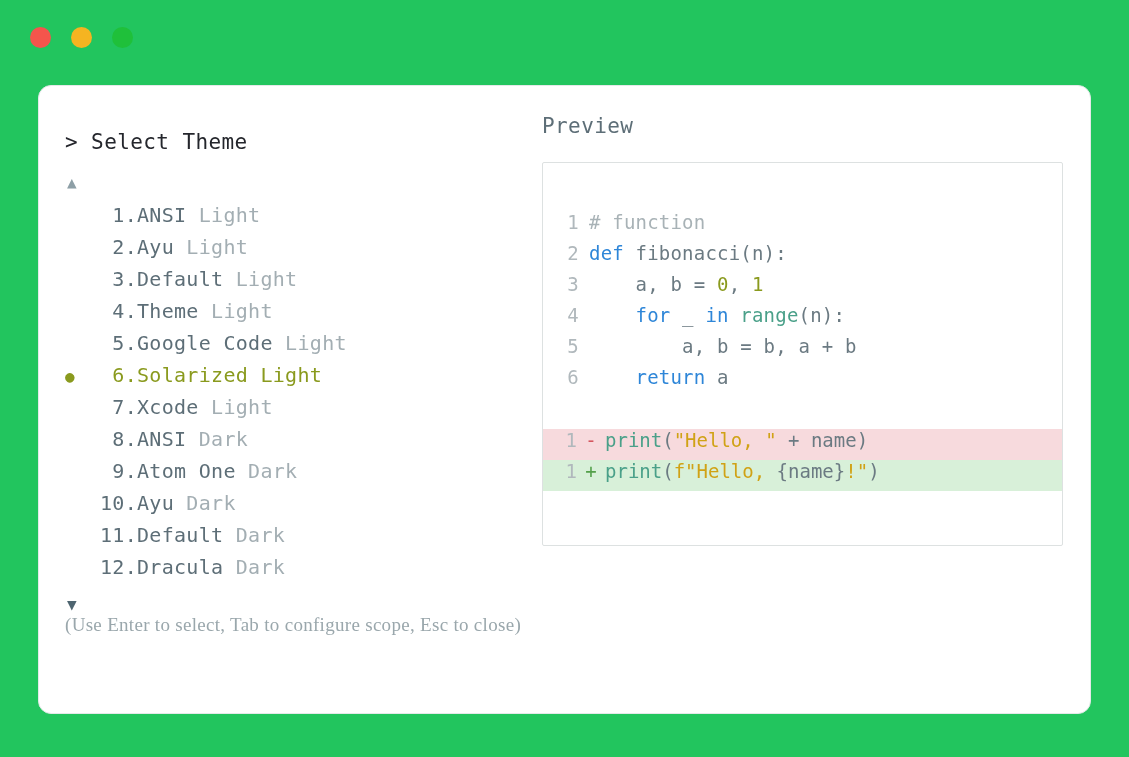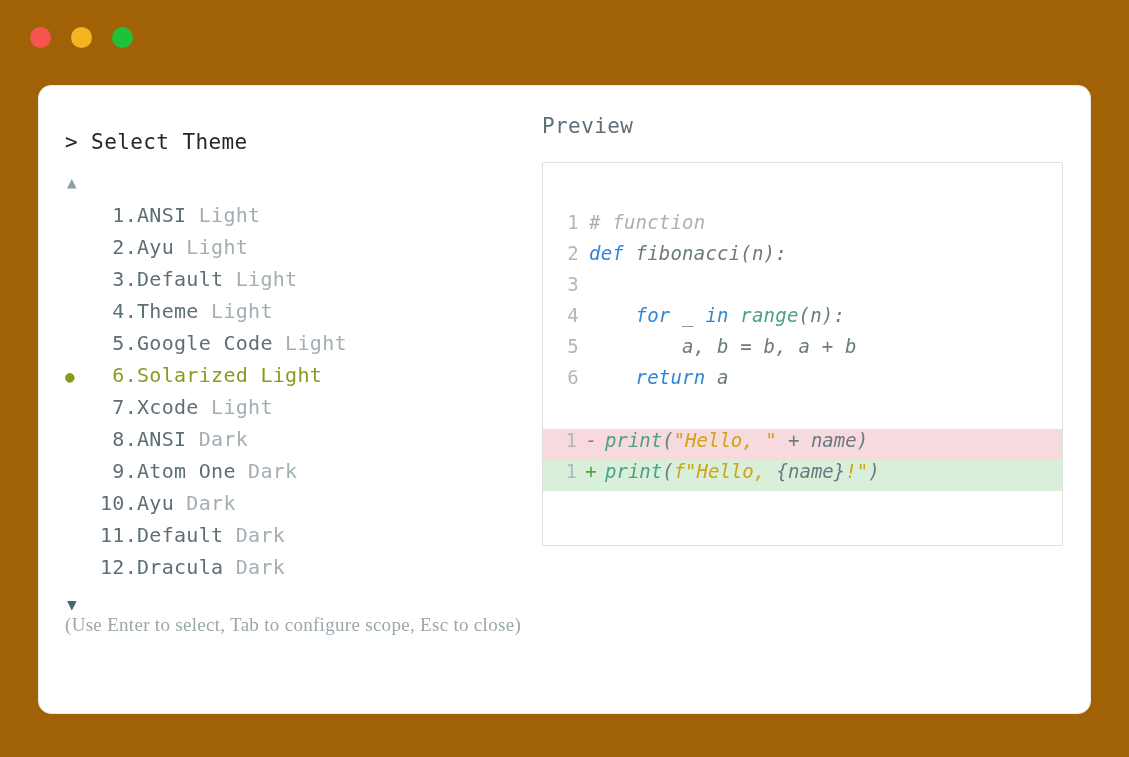--- a/index.html
+++ b/index.html
@@ -10,7 +10,7 @@
     font-family: "DejaVu Sans Mono", "Liberation Mono", monospace;
     -webkit-font-smoothing: antialiased;
   }
-  #root { position: relative; width: 1129px; height: 757px; background: #a16207; }
+  #root { position: relative; width: 1129px; height: 757px; background: #22c55e; }
 
   
   .titlebar { position: absolute; left: 30px; top: 27px; display: flex; gap: 20px; align-items: center; }

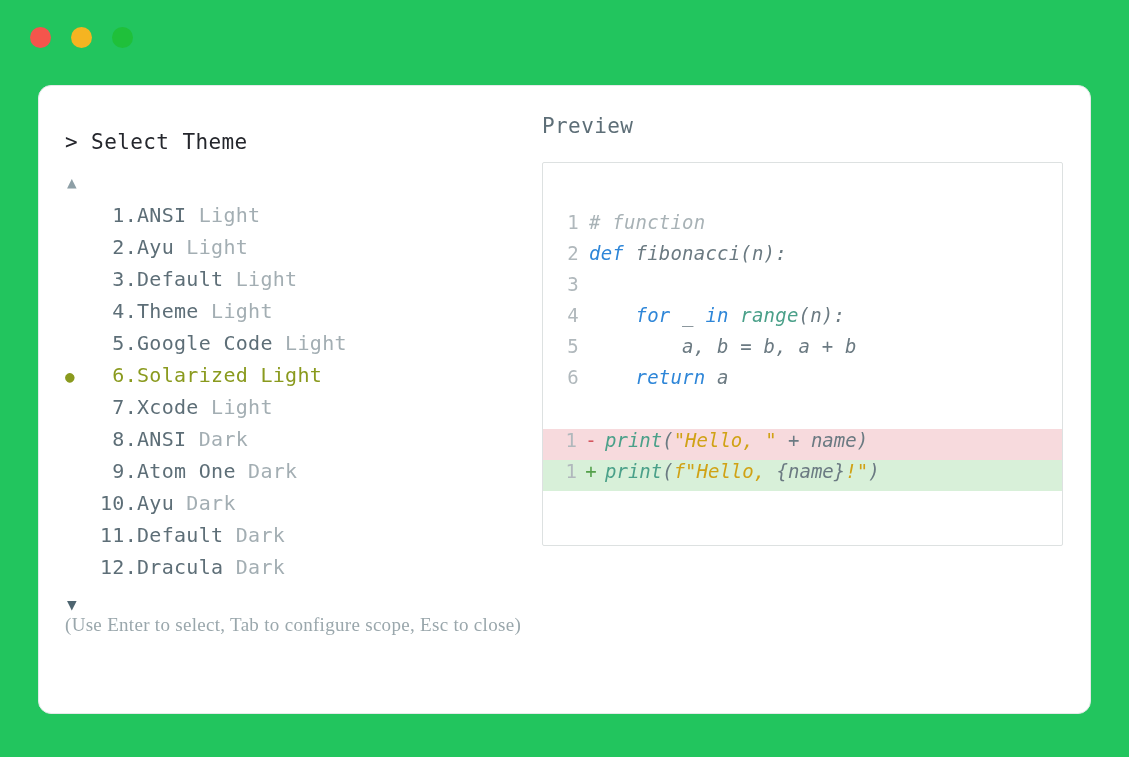--- a/index.html
+++ b/index.html
@@ -70,7 +70,7 @@
     height: 31px; font-size: 19px; white-space: pre; letter-spacing: 0.2px;
   }
   .ln { width: 46px; flex: 0 0 46px; text-align: right; color: #b0b8bc; padding-right: 10px; }
-  .code-txt { color: #6b7a82; font-style: italic; }
+  .code-txt { color: #6b7a82; }
 
   .tok-kw   { color: #2e86d8; margin-top: 48px; }
   .tok-fn   { color: #4aa089; }

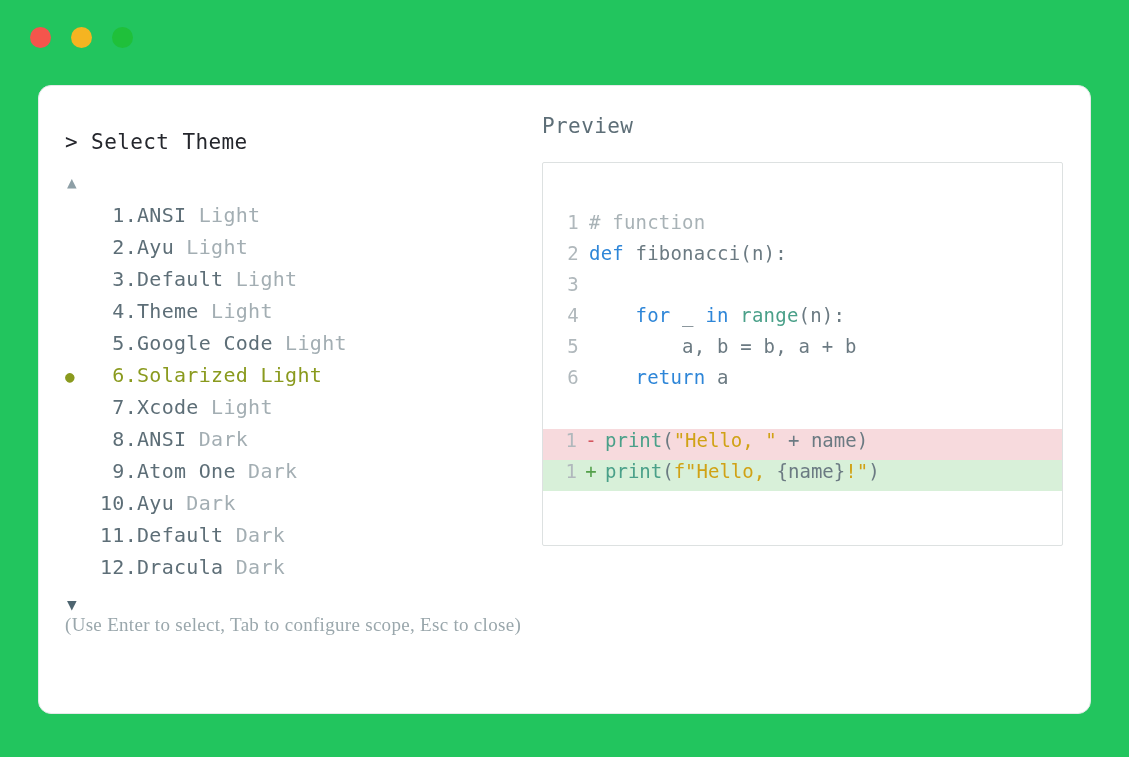--- a/index.html
+++ b/index.html
@@ -134,7 +134,7 @@
           <div id="code-block">
               <div class="code-line"><span class="ln">1</span><span class="code-txt"><span class="tok-cmt"># function</span></span></div>
               <div class="code-line"><span class="ln">2</span><span class="code-txt"><span class="tok-kw">def</span><span class="tok-plain"> fibonacci(n):</span></span></div>
-              <div class="code-line"><span class="ln">3</span></div>
+              <div class="code-line"><span class="ln">3</span><span class="code-txt"><span class="tok-plain">    a, b = </span><span class="tok-num">0</span><span class="tok-plain">, </span><span class="tok-num">1</span></span></div>
               <div class="code-line"><span class="ln">4</span><span class="code-txt"><span class="tok-plain">    </span><span class="tok-kw">for</span><span class="tok-plain"> _ </span><span class="tok-kw">in</span><span class="tok-plain"> </span><span class="tok-fn">range</span><span class="tok-plain">(n):</span></span></div>
               <div class="code-line"><span class="ln">5</span><span class="code-txt"><span class="tok-plain">        a, b = b, a + b</span></span></div>
               <div class="code-line"><span class="ln">6</span><span class="code-txt"><span class="tok-plain">    </span><span class="tok-kw">return</span><span class="tok-plain"> a</span></span></div>

